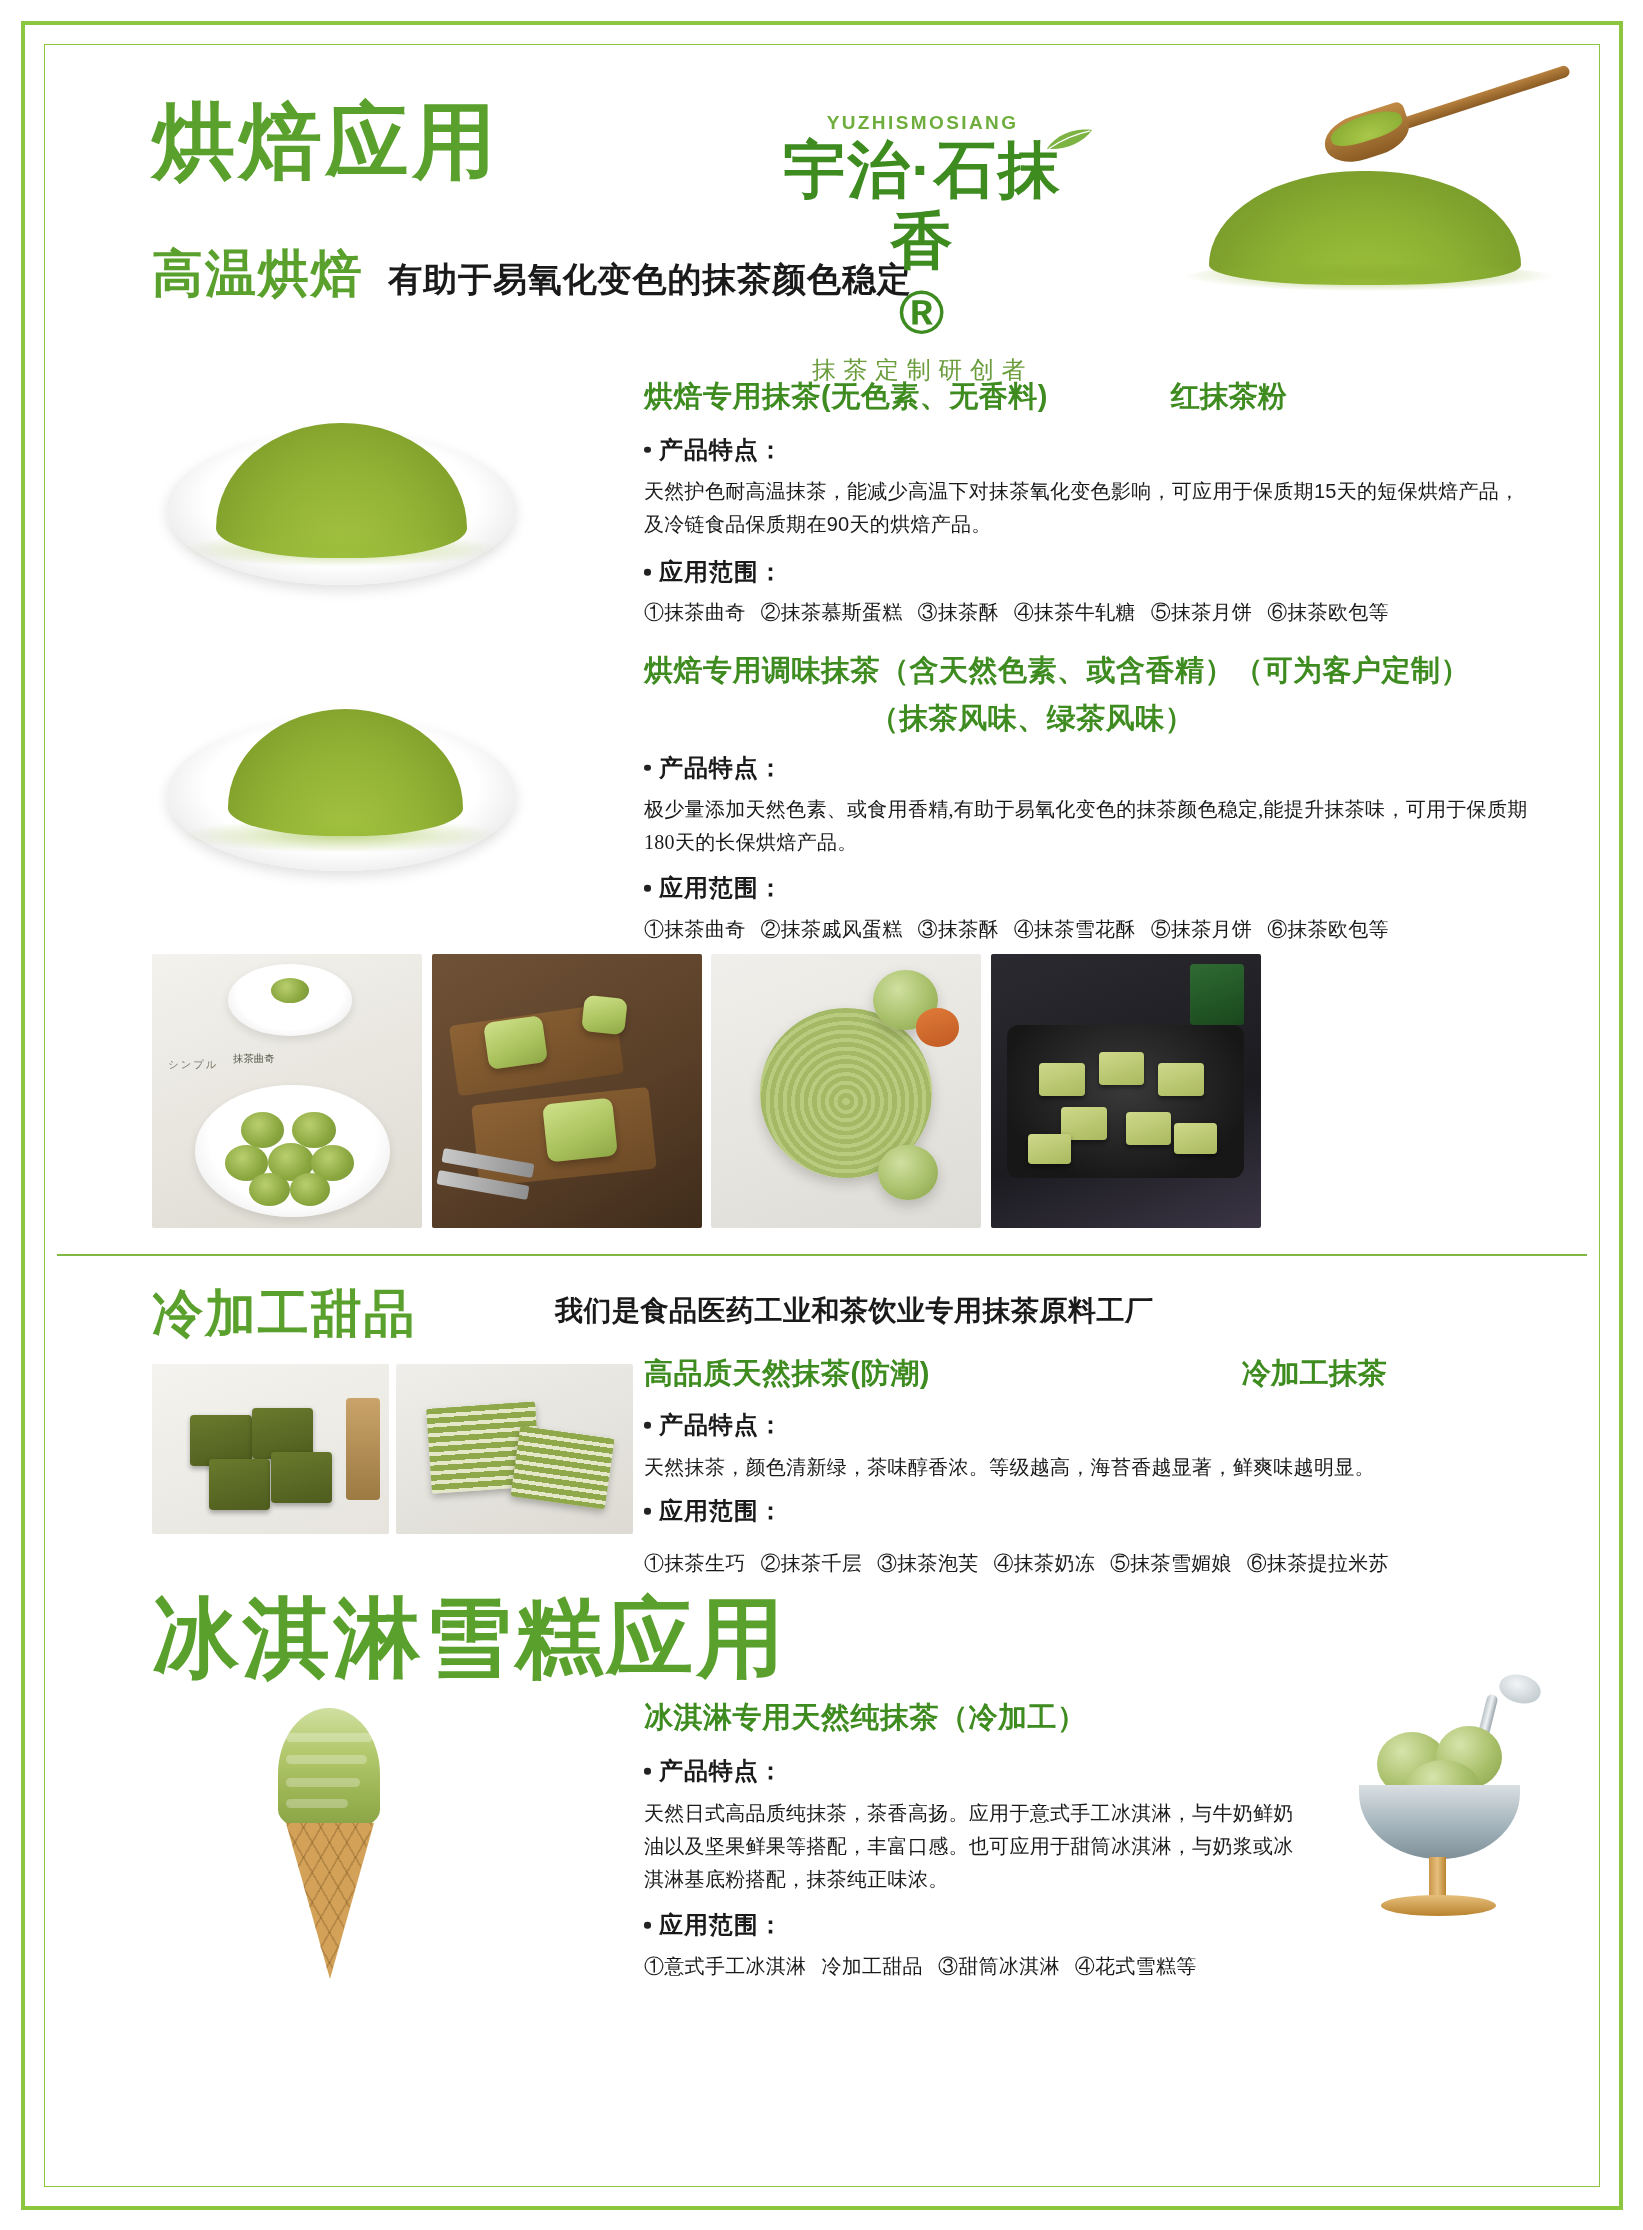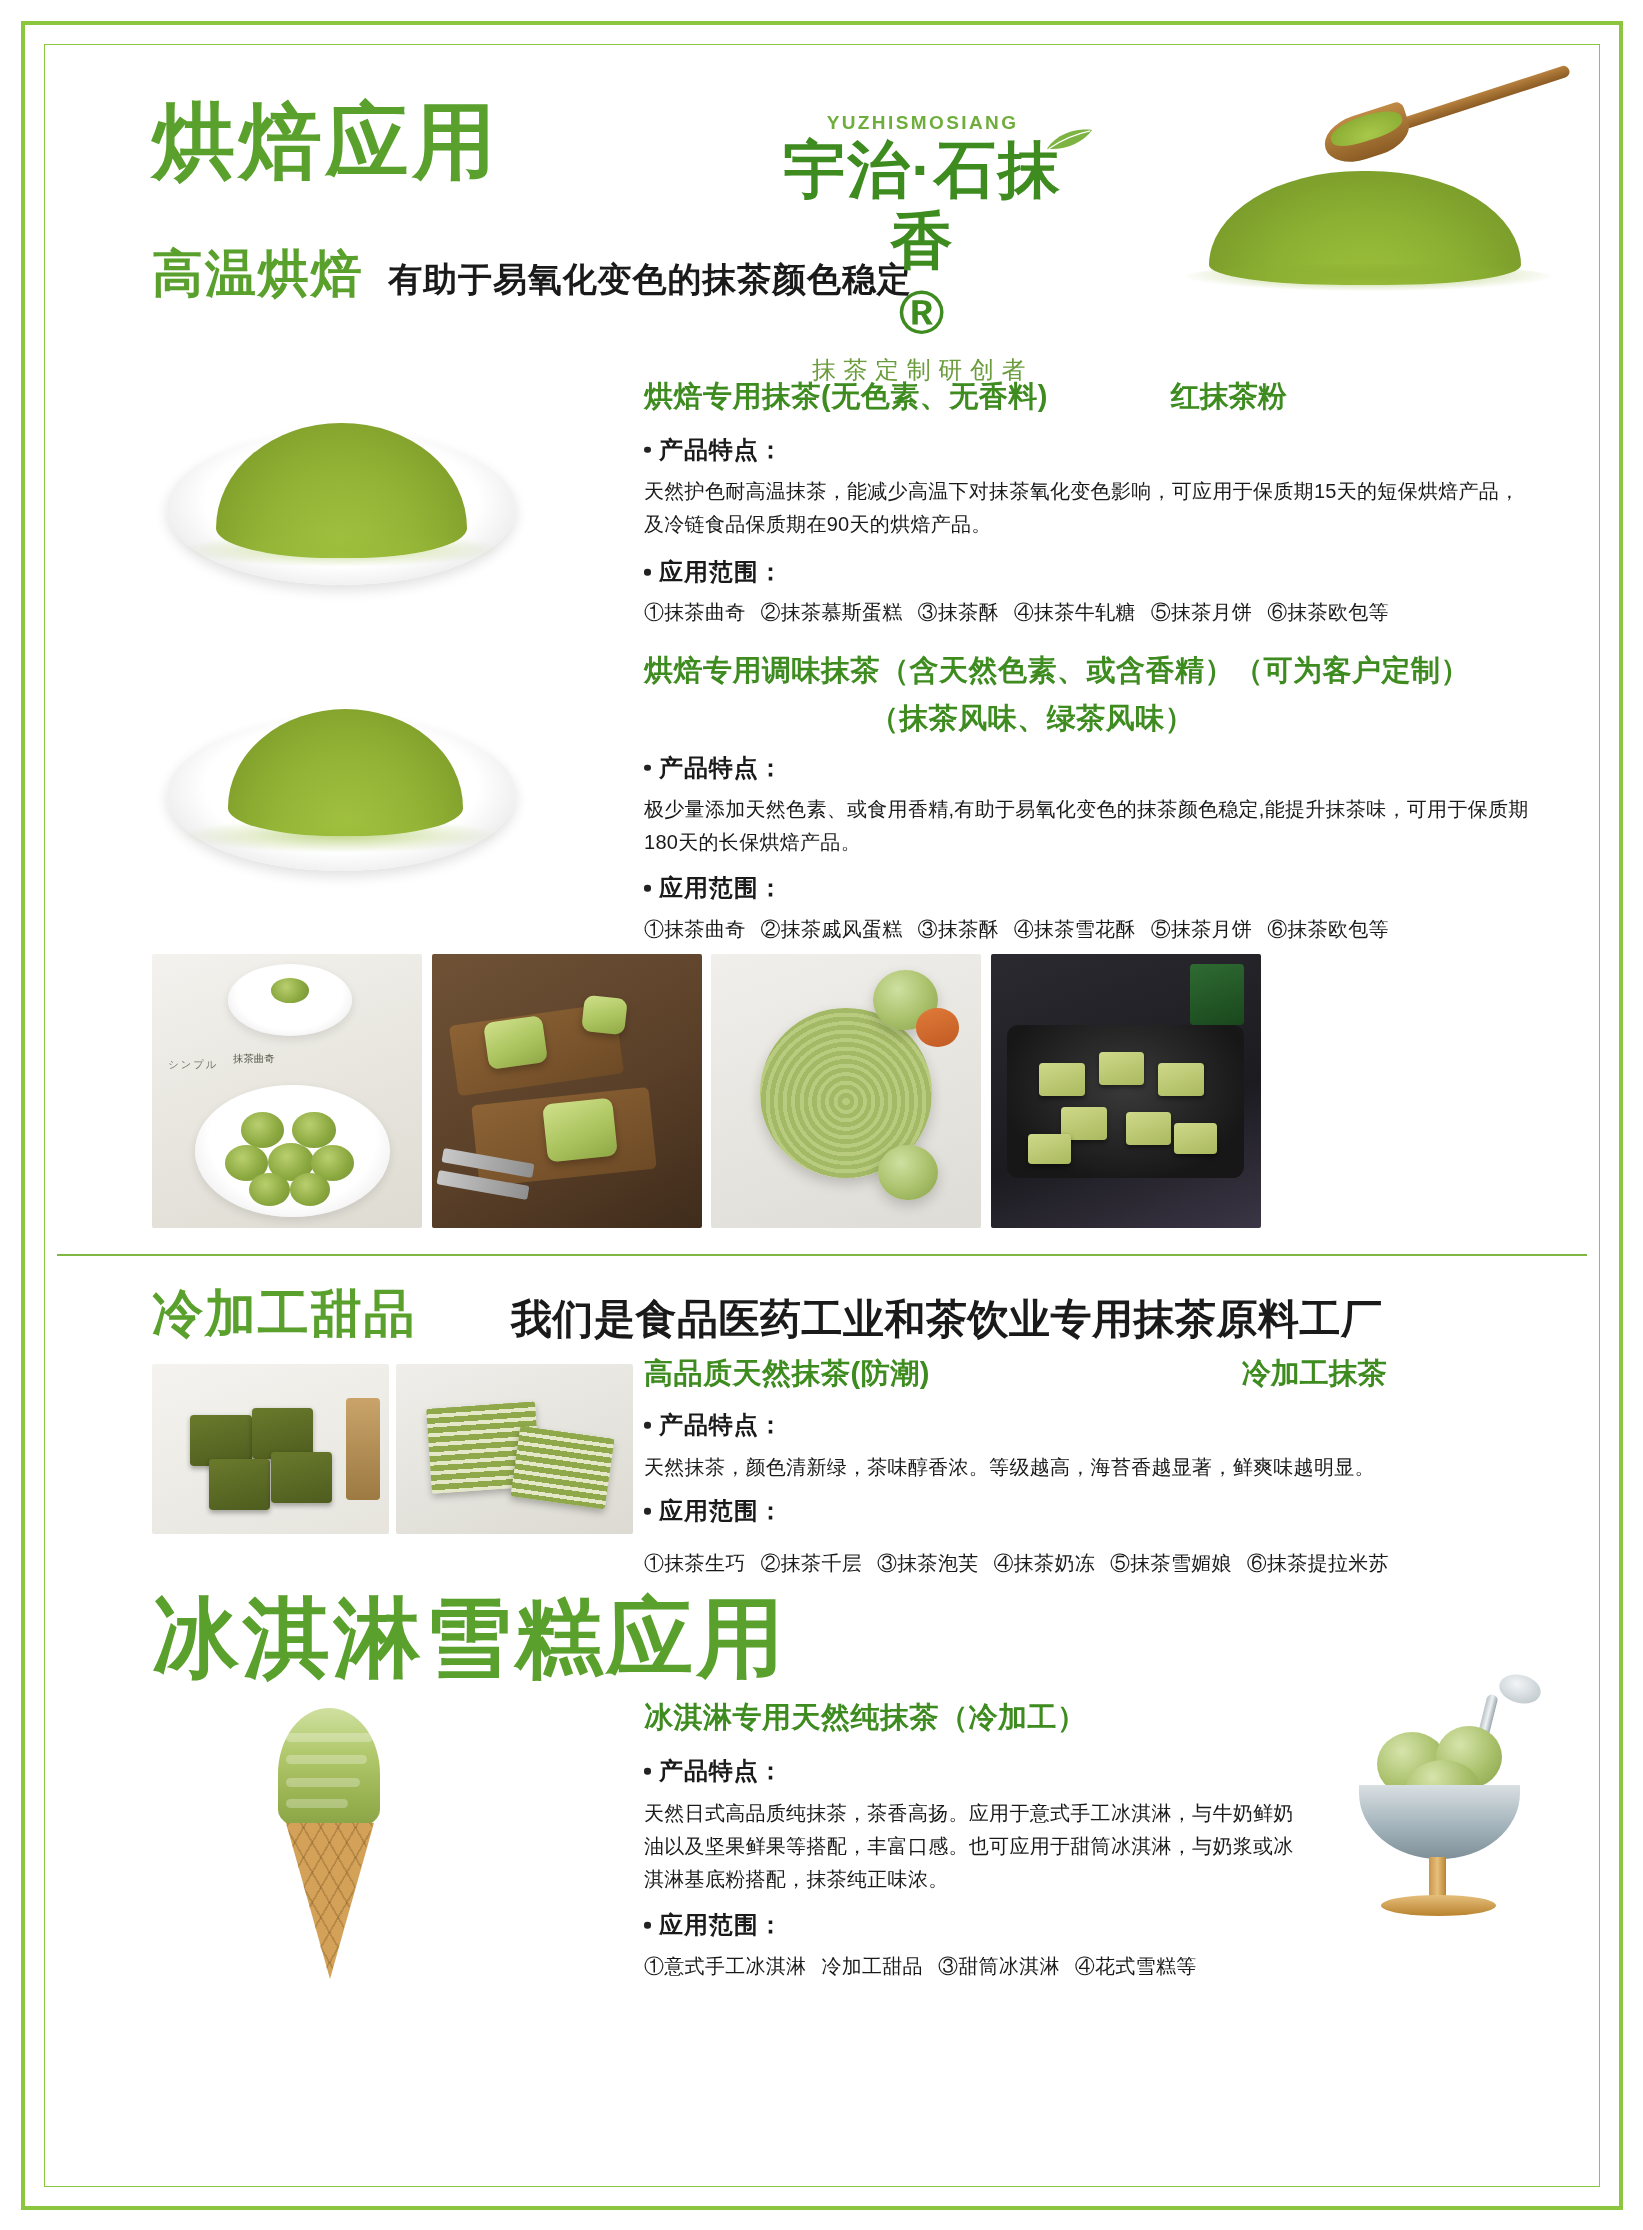--- a/index.html
+++ b/index.html
@@ -482,7 +482,7 @@
         </div>
         <div class="prod-head" style="margin-top:7.6px; text-align:center; width:776px;">（抹茶风味、绿茶风味）</div>
         <div class="sub-label" style="margin-top:13.2px;">产品特点：</div>
-        <div class="body-text" style="margin-top:9.5px; width:885px;">极少量添加天然色素、或食用香精,有助于易氧化变色的抹茶颜色稳定,能提升抹茶味，可用于保质期180天的长保烘焙产品。</div>
+        <div class="body-text" style="margin-top:9.5px; width:885px;font-family:Liberation Serif, serif;">极少量添加天然色素、或食用香精,有助于易氧化变色的抹茶颜色稳定,能提升抹茶味，可用于保质期180天的长保烘焙产品。</div>
         <div class="sub-label" style="margin-top:13.2px;">应用范围：</div>
         <div class="usage-list" style="margin-top:11.4px;">
           <span>①抹茶曲奇</span><span>②抹茶戚风蛋糕</span><span>③抹茶酥</span><span>④抹茶雪花酥</span><span>⑤抹茶月饼</span><span>⑥抹茶欧包等</span>

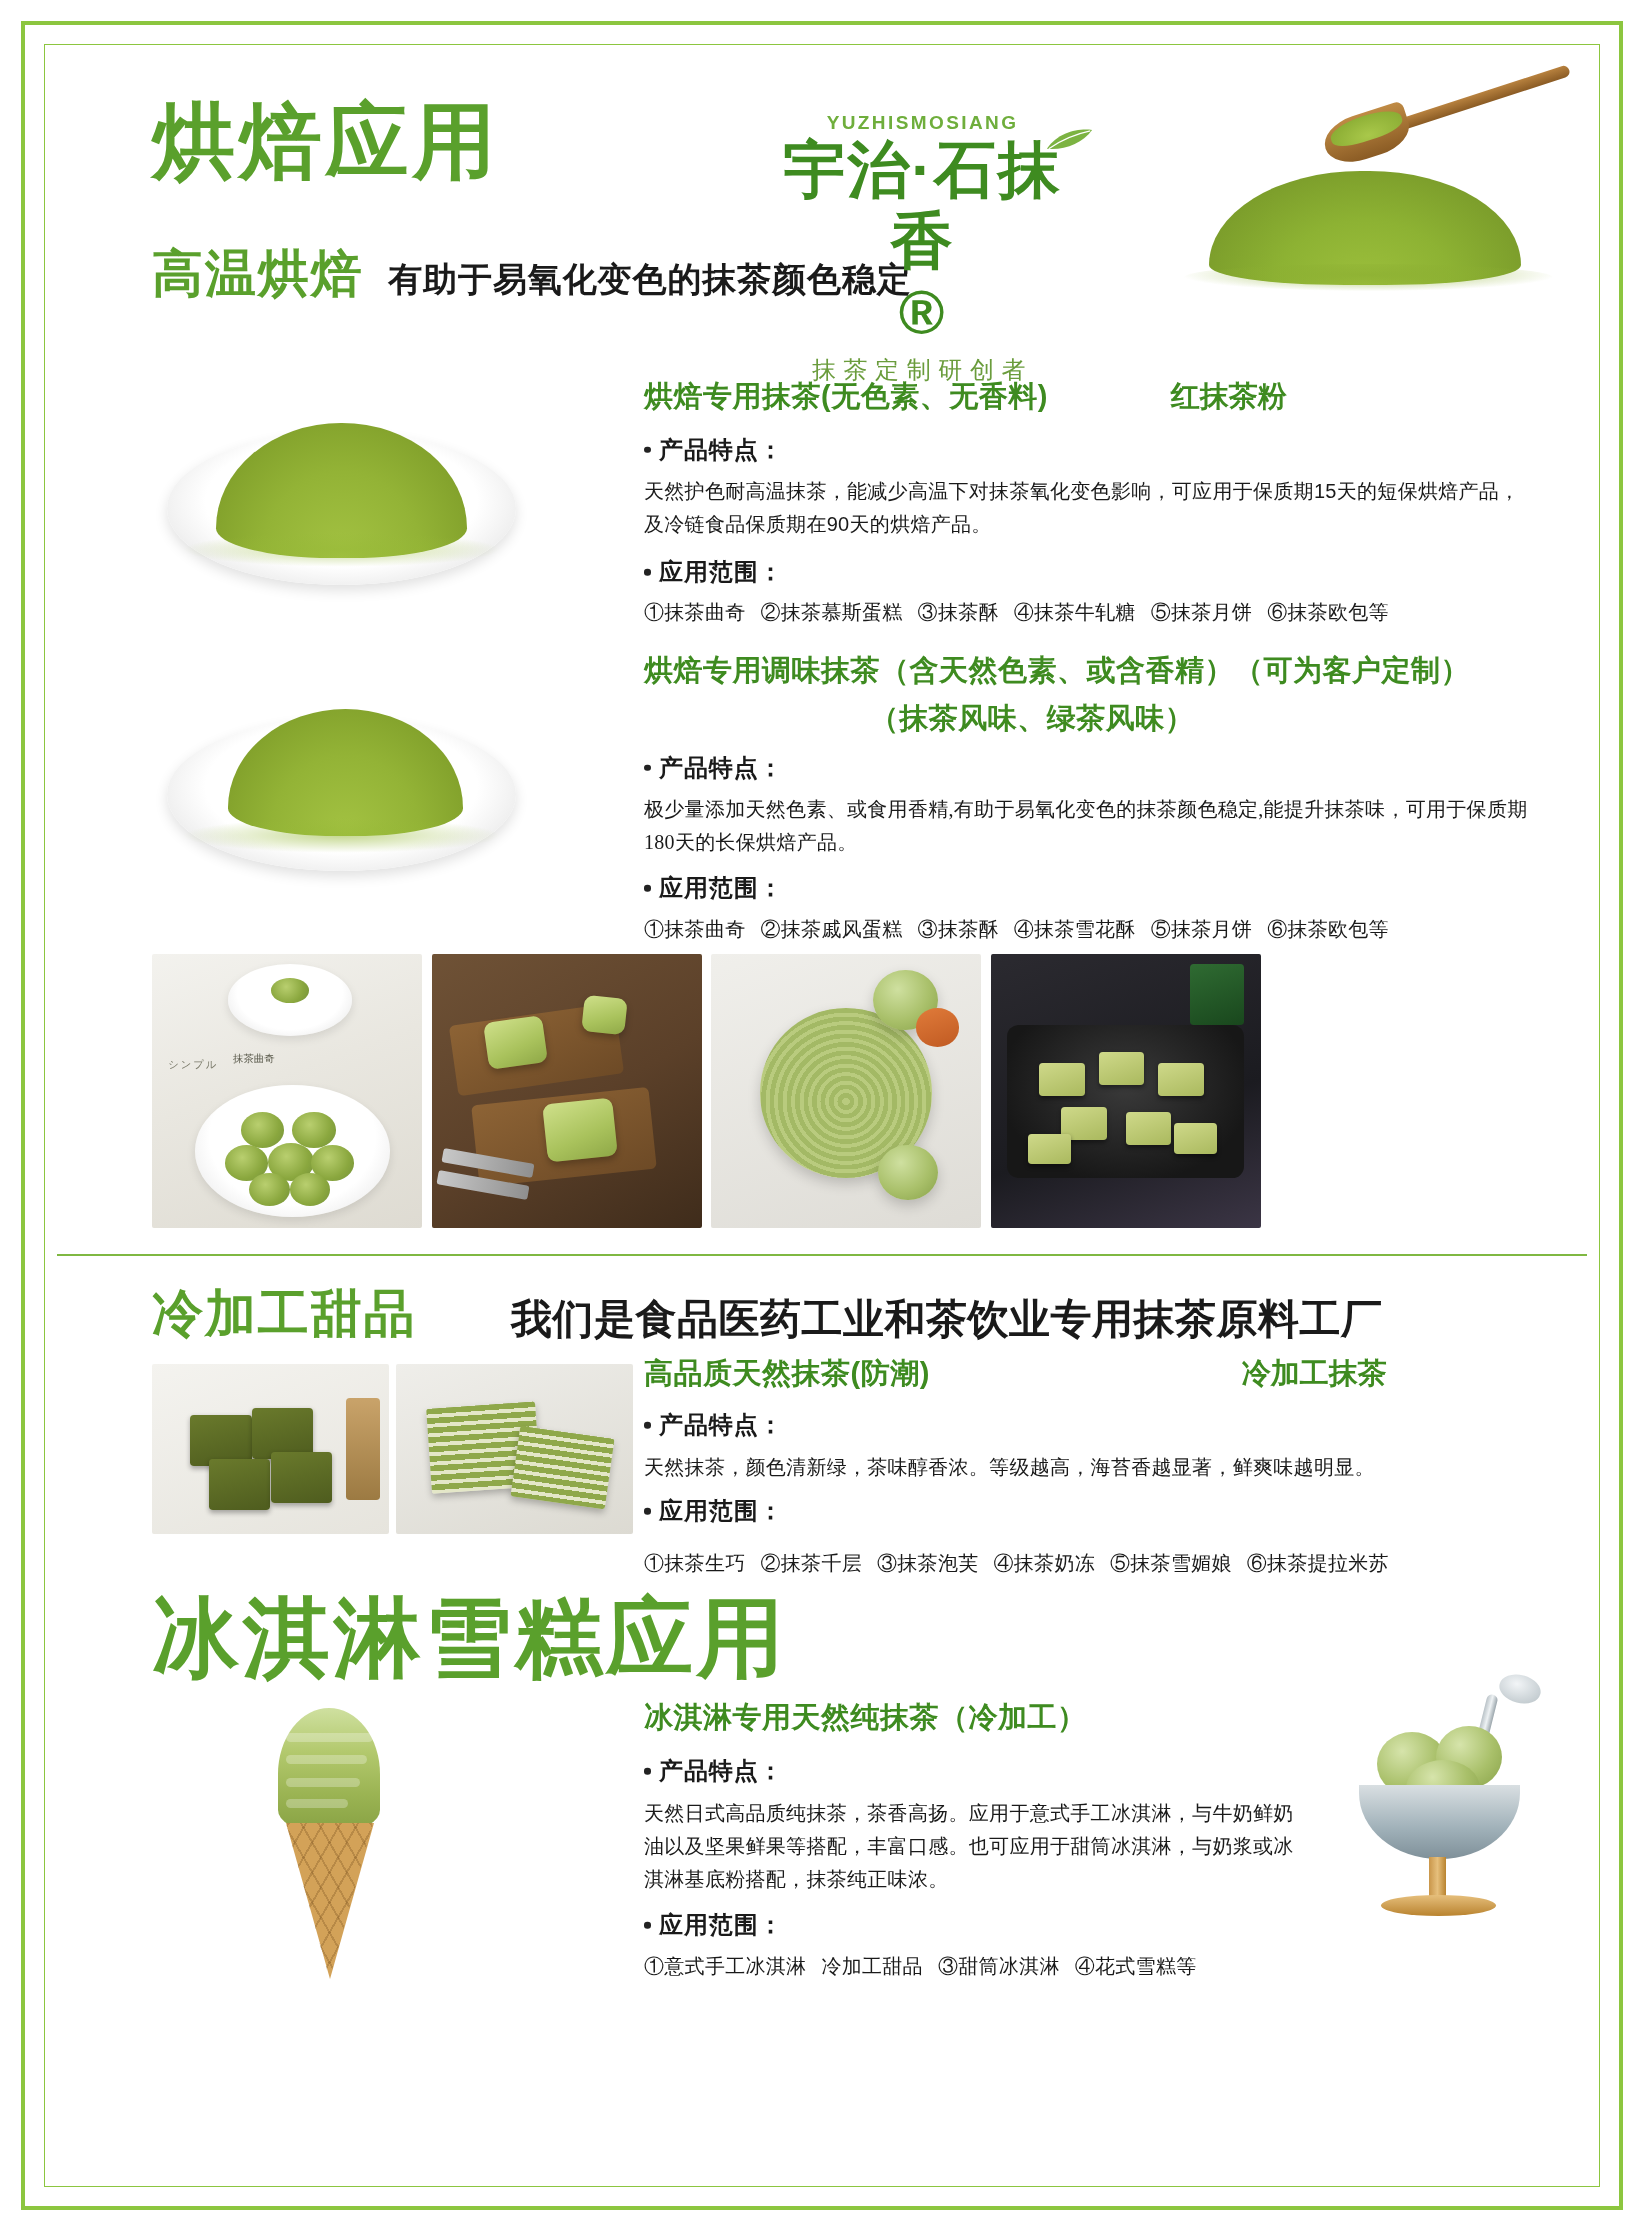--- a/index.html
+++ b/index.html
@@ -297,10 +297,11 @@
     letter-spacing: 1.9px;
   }
   .cold-sub {
-    font-size: 41px;
+    font-size: 28px;
     font-weight: bold;
     color: #1a1a1a;
     letter-spacing: 0.5px;
+    margin-left: 44px;
   }
 
   .ct-img { position: absolute; overflow: hidden; border-radius: 1.9px; }

